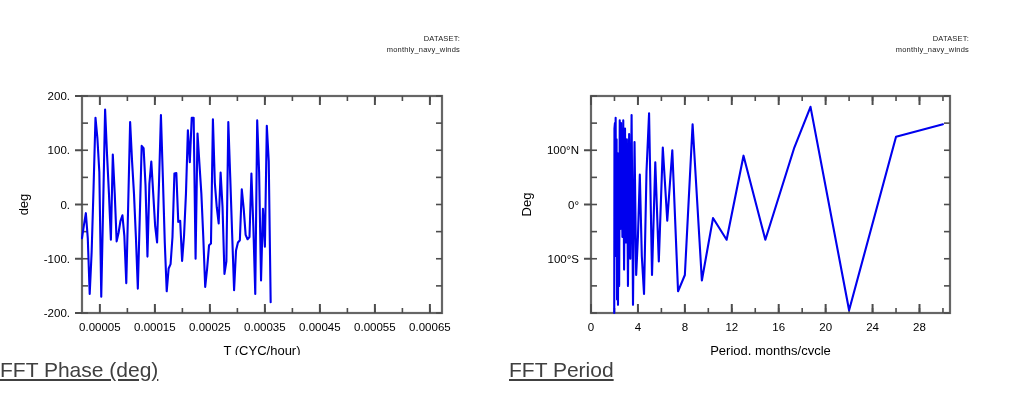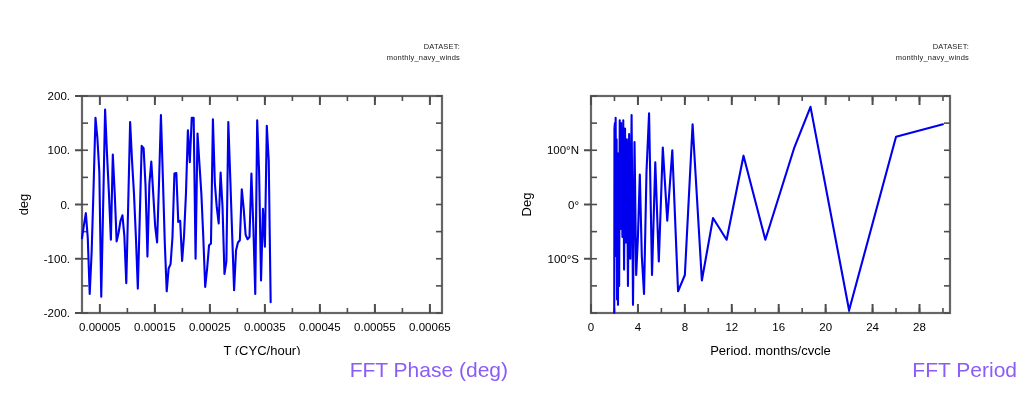--- a/index.html
+++ b/index.html
@@ -25,7 +25,6 @@
     letter-spacing:.2px;
     color:#1a1a1a;
     white-space:nowrap;
-    margin-top:8px;
   }
   .plot-svg{position:absolute;left:0;top:0;}
   .fig-title{

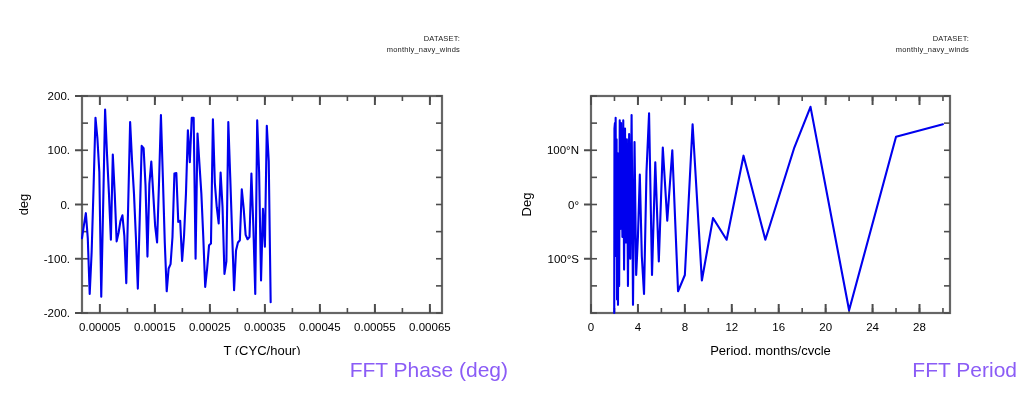--- a/index.html
+++ b/index.html
@@ -31,9 +31,10 @@
     position:absolute;
     left:0;right:0;
     top:358px;
-    text-align:right;
+    text-align:left;
     font-size:21px;
-    color:#8b5cf6;
+    color:#404040;
+    text-decoration:underline;
   }
   svg text{font-family:"Liberation Sans", sans-serif;fill:#000000;}
   .tick-label{font-size:11.5px;}

